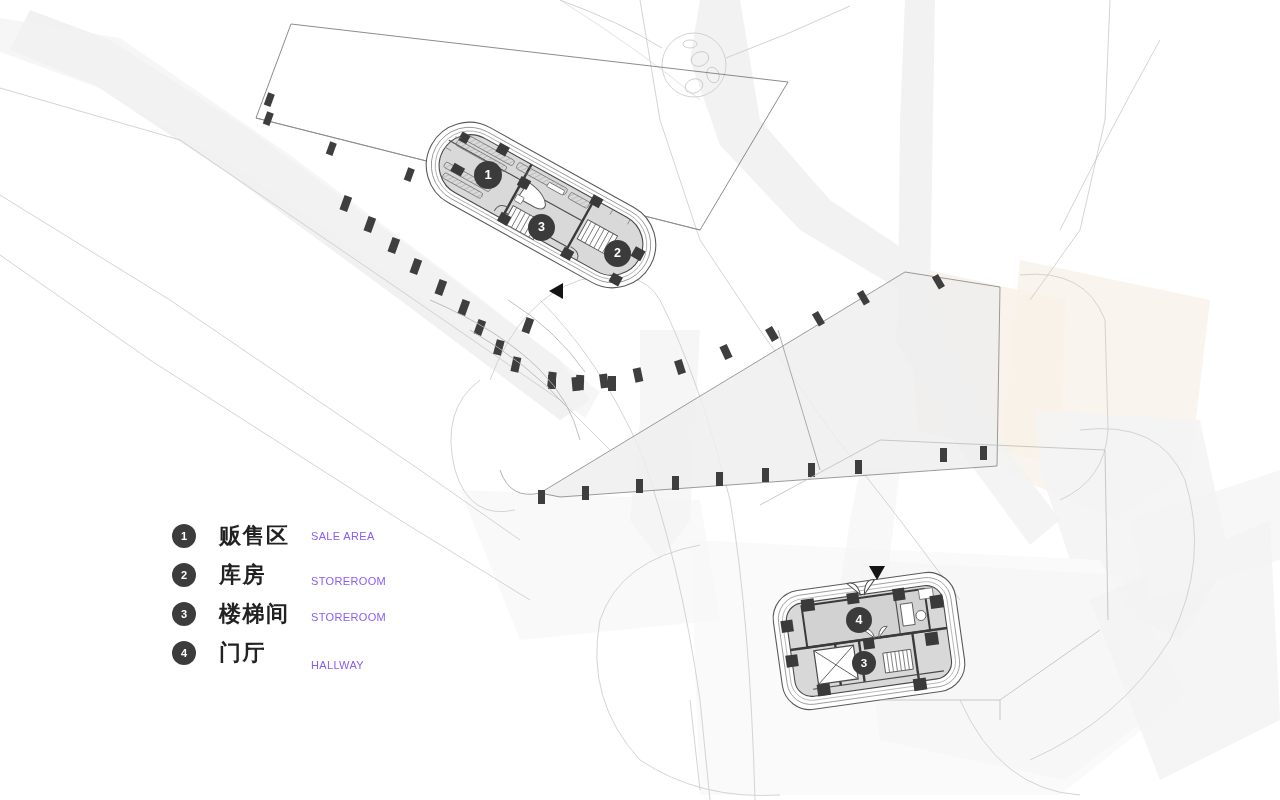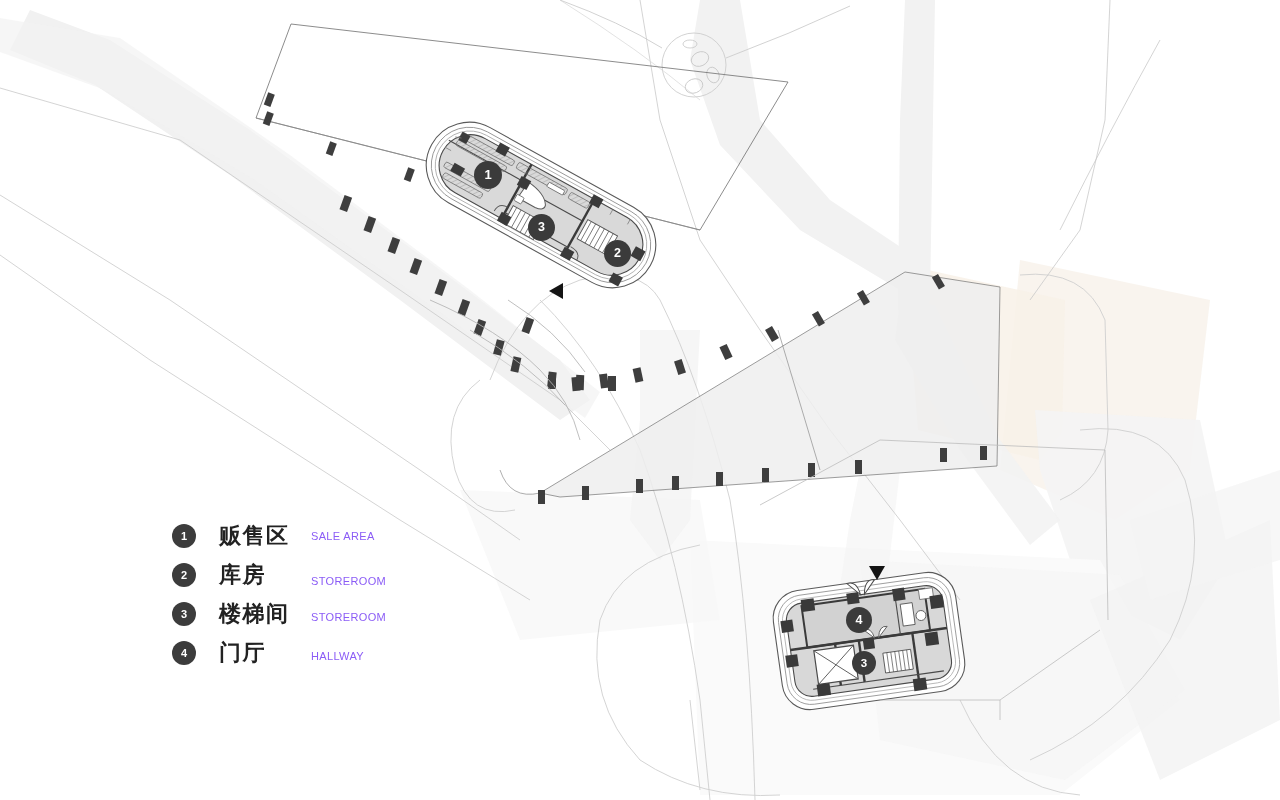--- a/index.html
+++ b/index.html
@@ -72,7 +72,7 @@
   .legend-row:nth-child(1) .legend-en { position: relative; top: 0px; }
   .legend-row:nth-child(2) .legend-en { position: relative; top: 6px; }
   .legend-row:nth-child(3) .legend-en { position: relative; top: 3px; }
-  .legend-row:nth-child(4) .legend-en { position: relative; top: 3px; }
+  .legend-row:nth-child(4) .legend-en { position: relative; top: 12px; }
 
   
   .room-badge {

